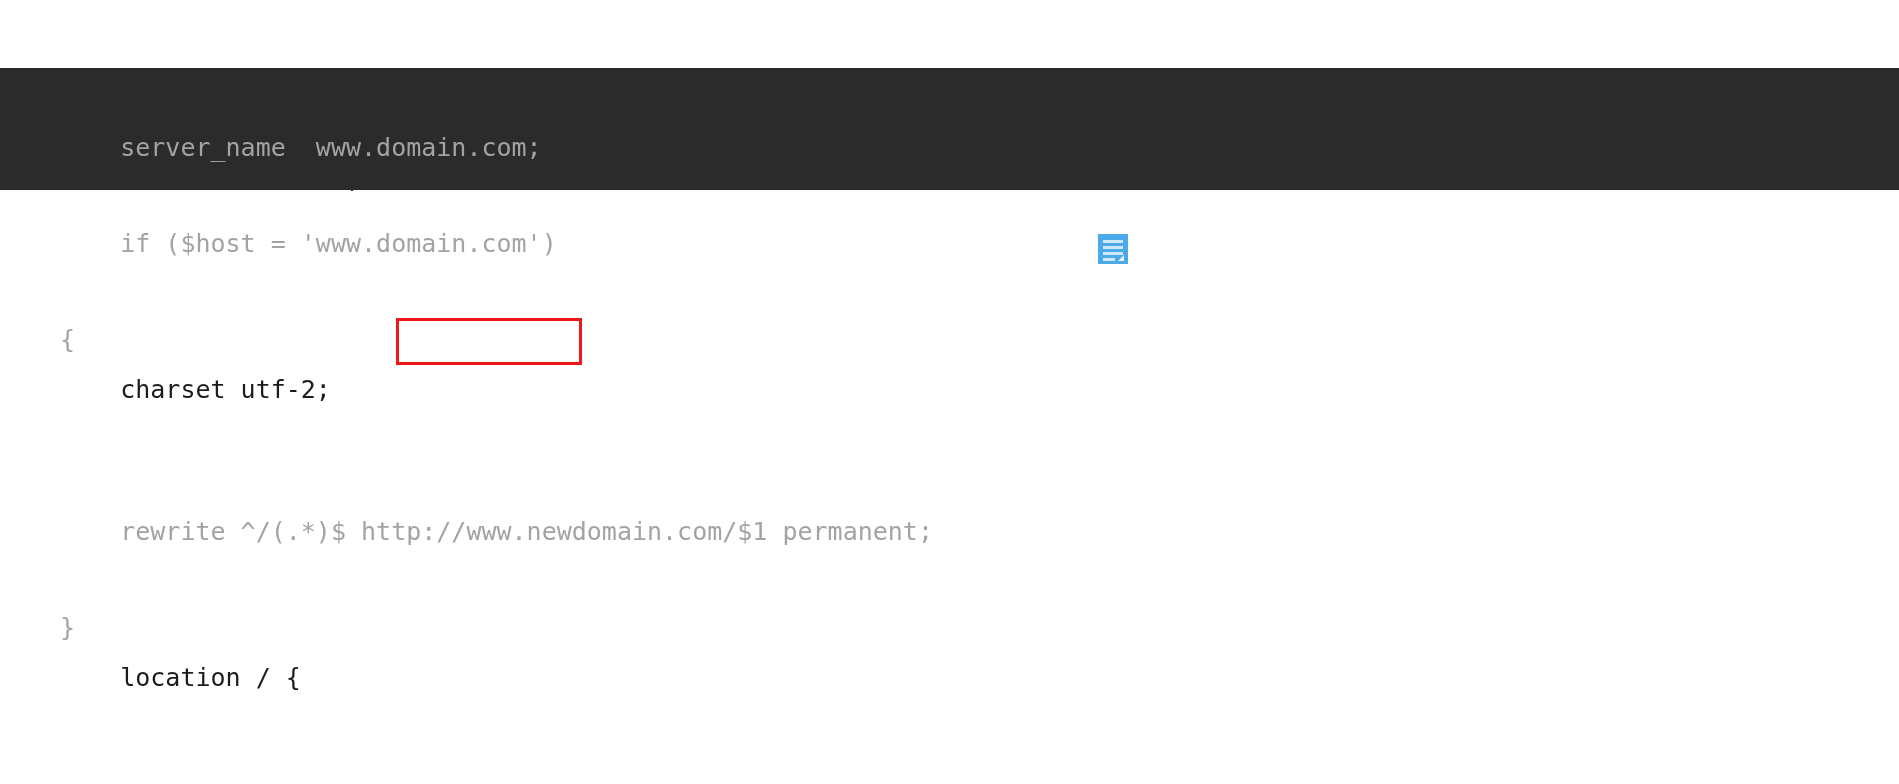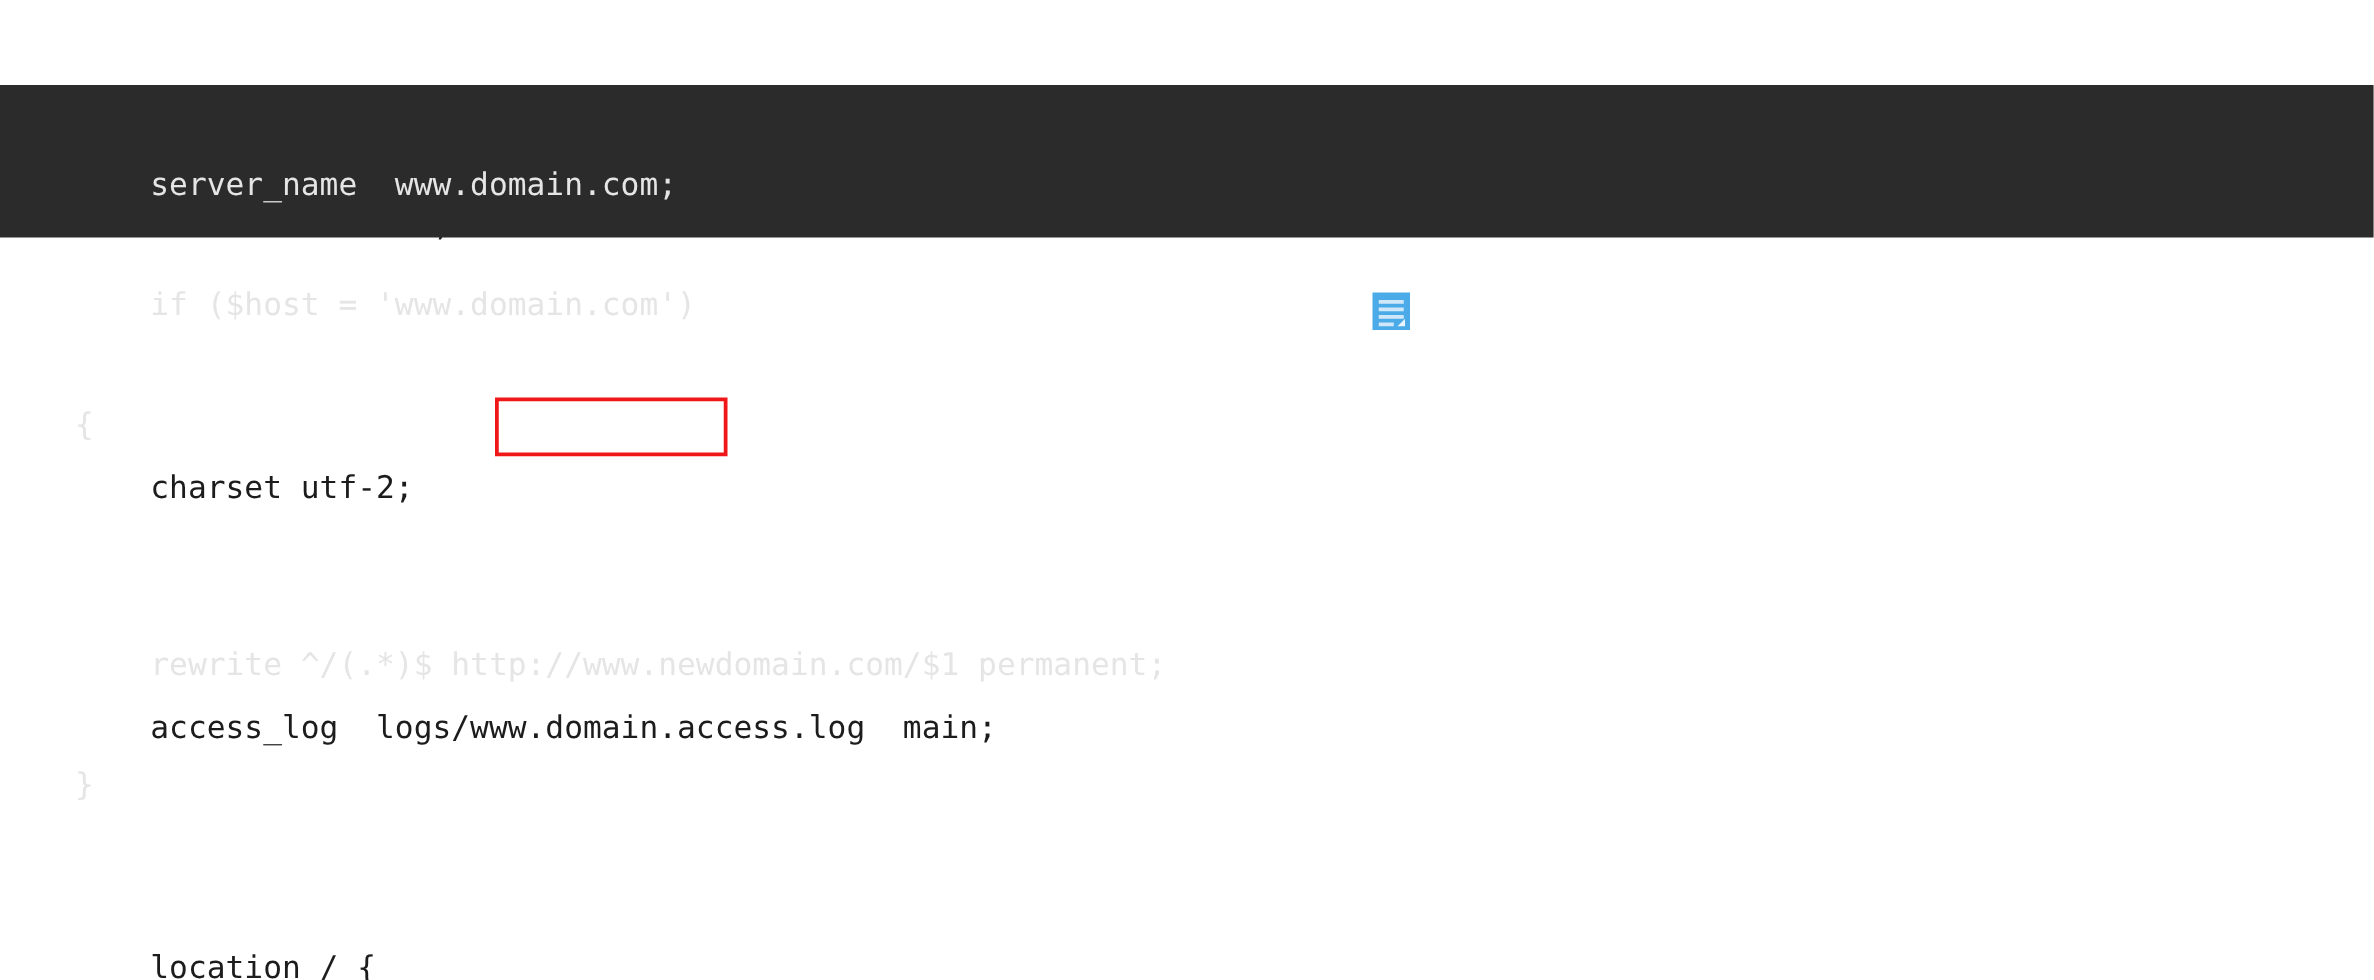--- a/index.html
+++ b/index.html
@@ -56,7 +56,7 @@
   }
 
   .selection-band .code-line {
-    color: #e5e5e5;
+    color: #a3a3a3;
   }
 
   .sel-inner {

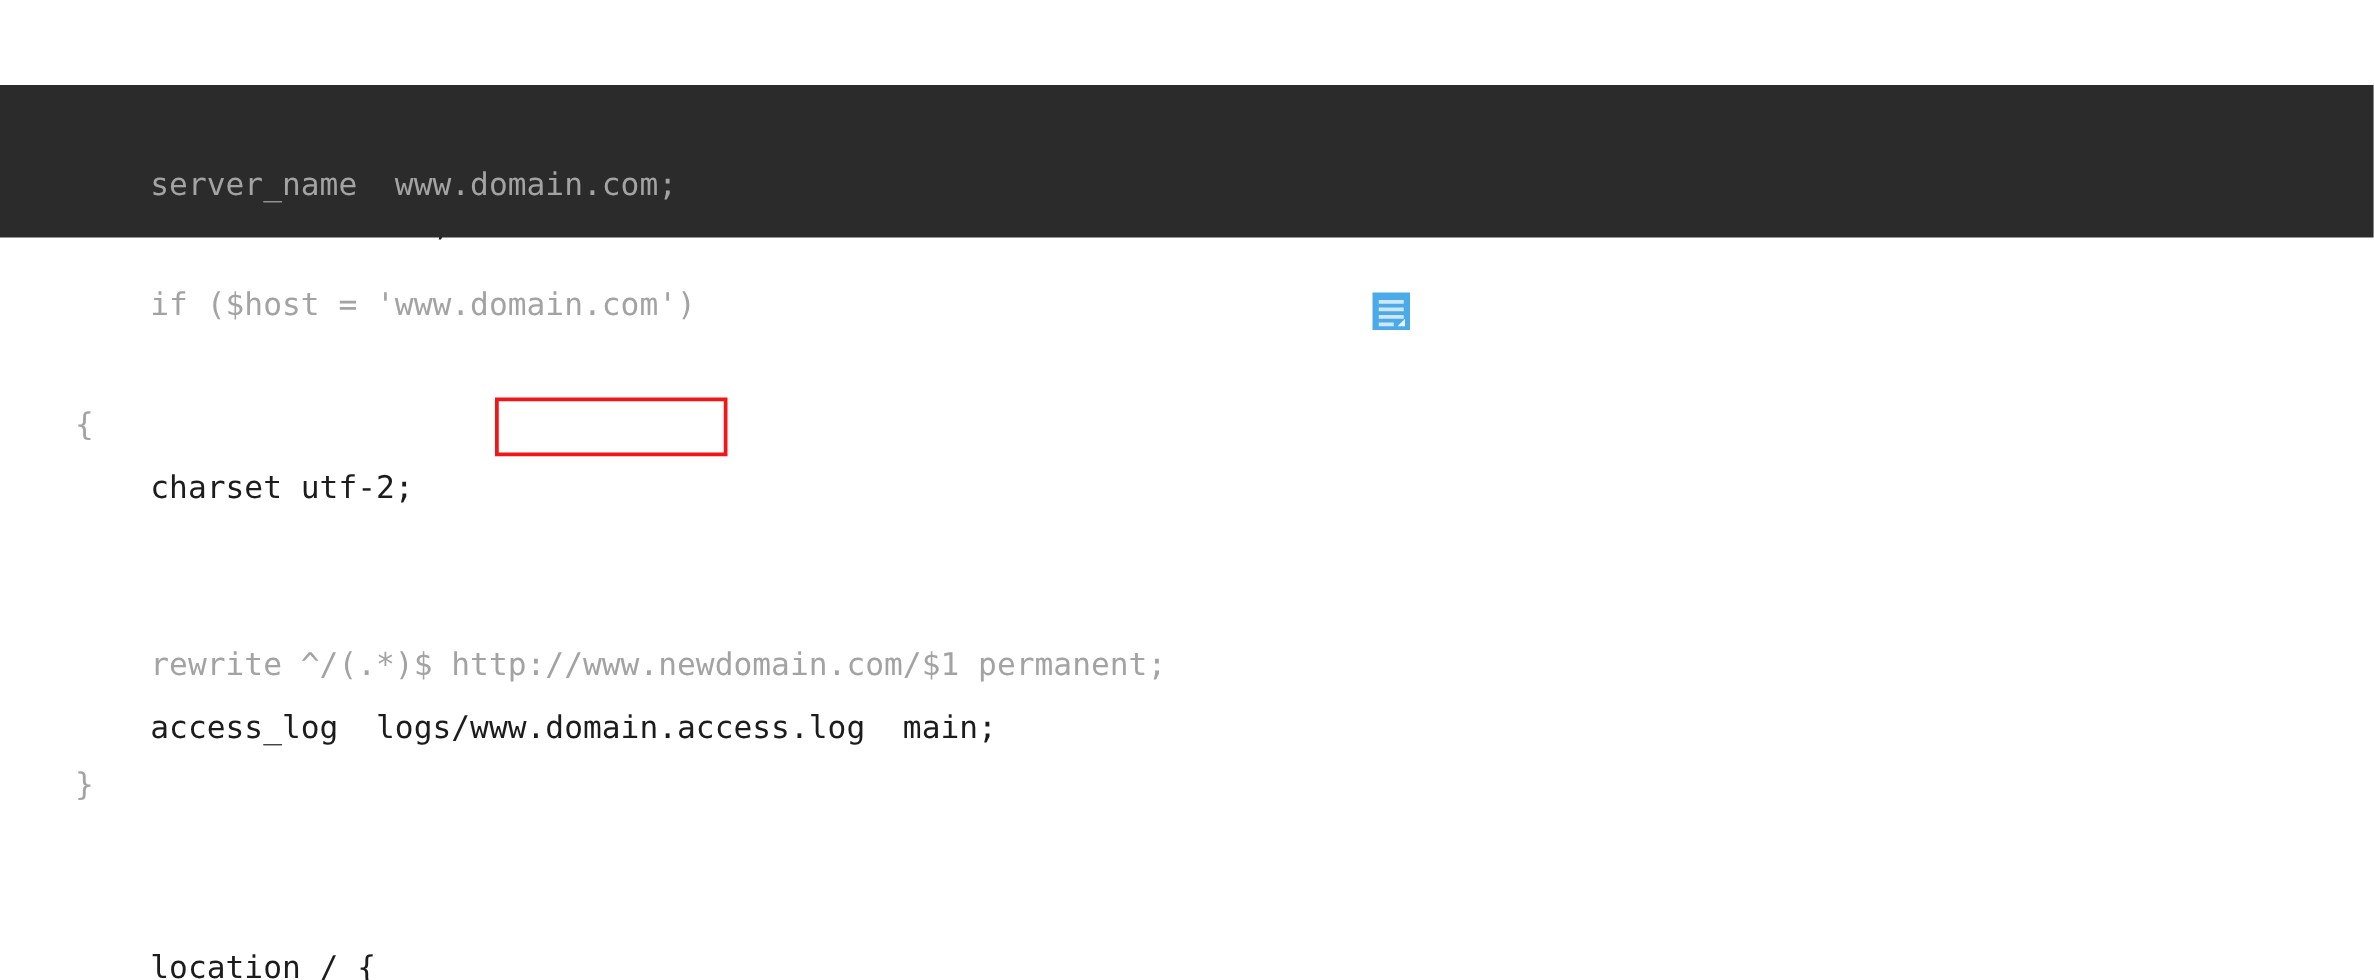--- a/index.html
+++ b/index.html
@@ -156,7 +156,6 @@
     <span class="code-line"></span>
     <span class="code-line">    charset utf-2;</span>
     <span class="code-line"></span>
-    <span class="code-line">    access_log  logs/www.domain.access.log  main;</span>
     <span class="code-line"></span>
     <span class="code-line">    location / {</span>
     

